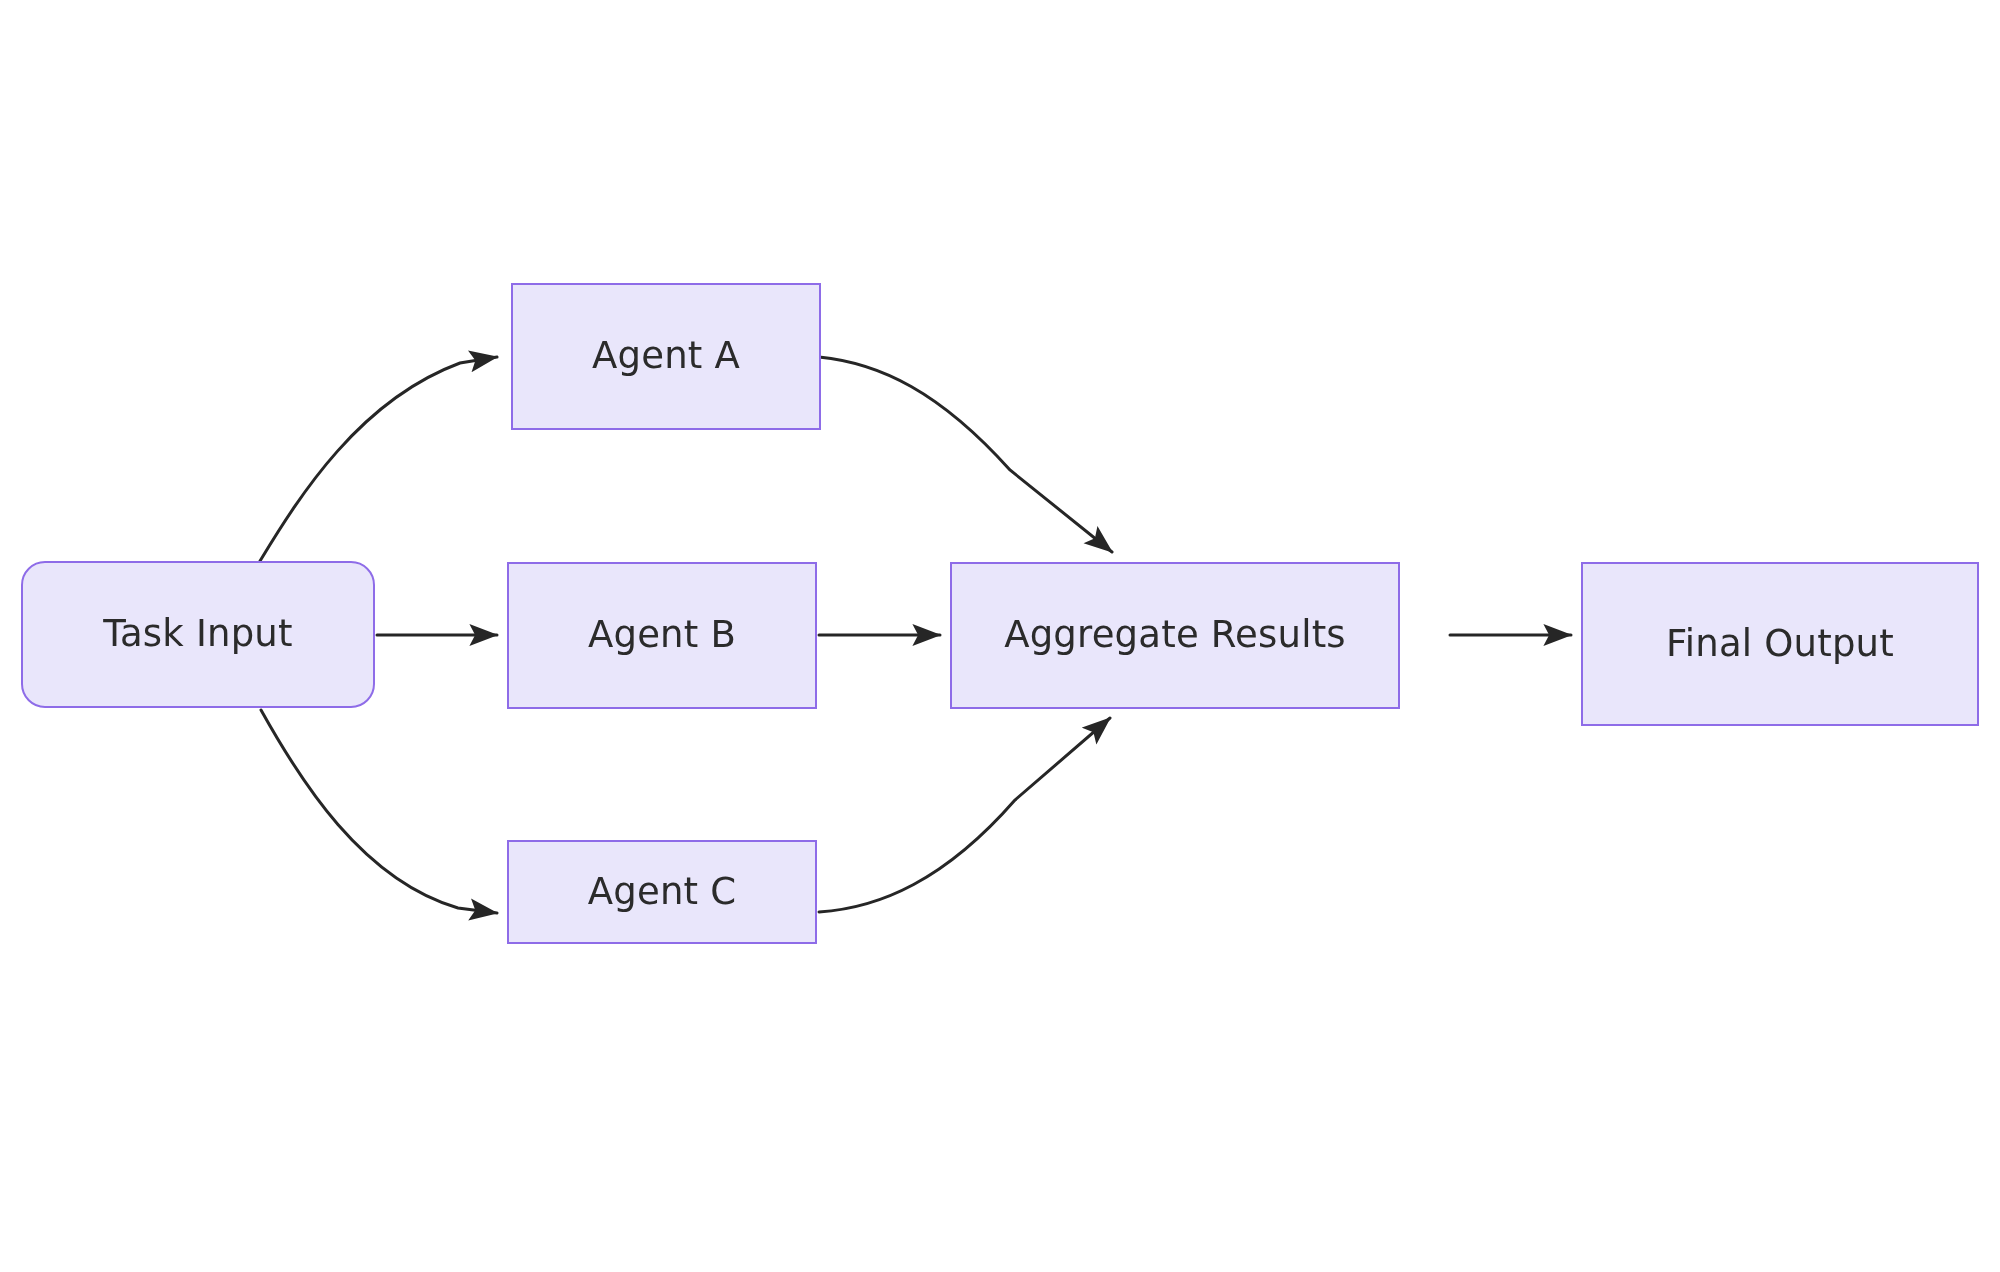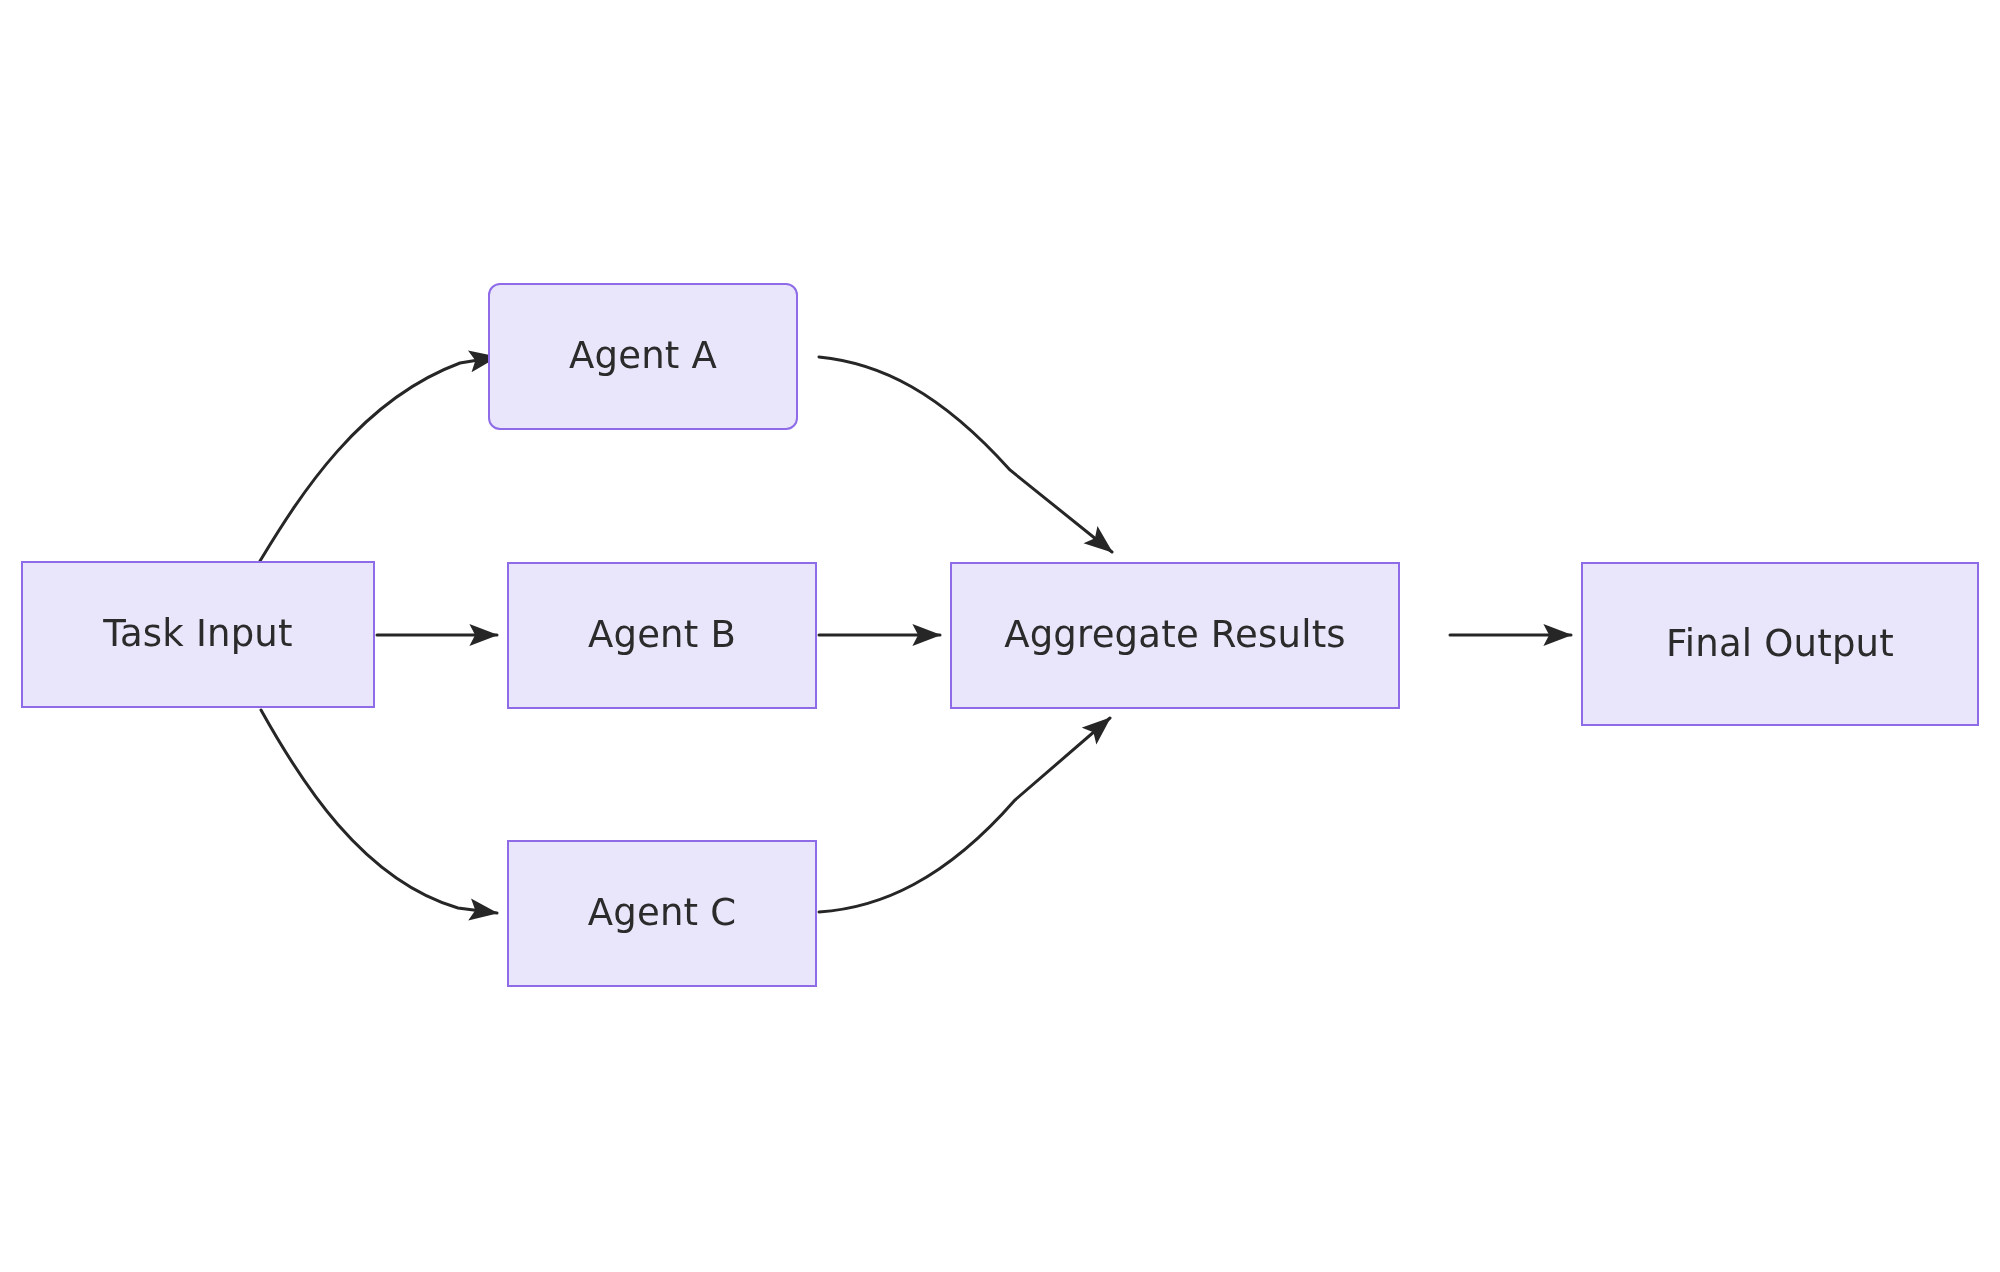--- a/index.html
+++ b/index.html
@@ -50,7 +50,7 @@
   }
   
   #node-task-input      { left: 21px;   top: 561px; width: 354px; height: 147px; }
-  #node-agent-a         { left: 488px;  top: 283px; width: 310px; height: 147px; border-radius: 12px; }
+  #node-agent-a         { left: 511px;  top: 283px; width: 310px; height: 147px; }
   #node-agent-b         { left: 507px;  top: 562px; width: 310px; height: 147px; }
   #node-agent-c         { left: 507px;  top: 840px; width: 310px; height: 147px; }
   #node-aggregate       { left: 950px;  top: 562px; width: 450px; height: 147px; }

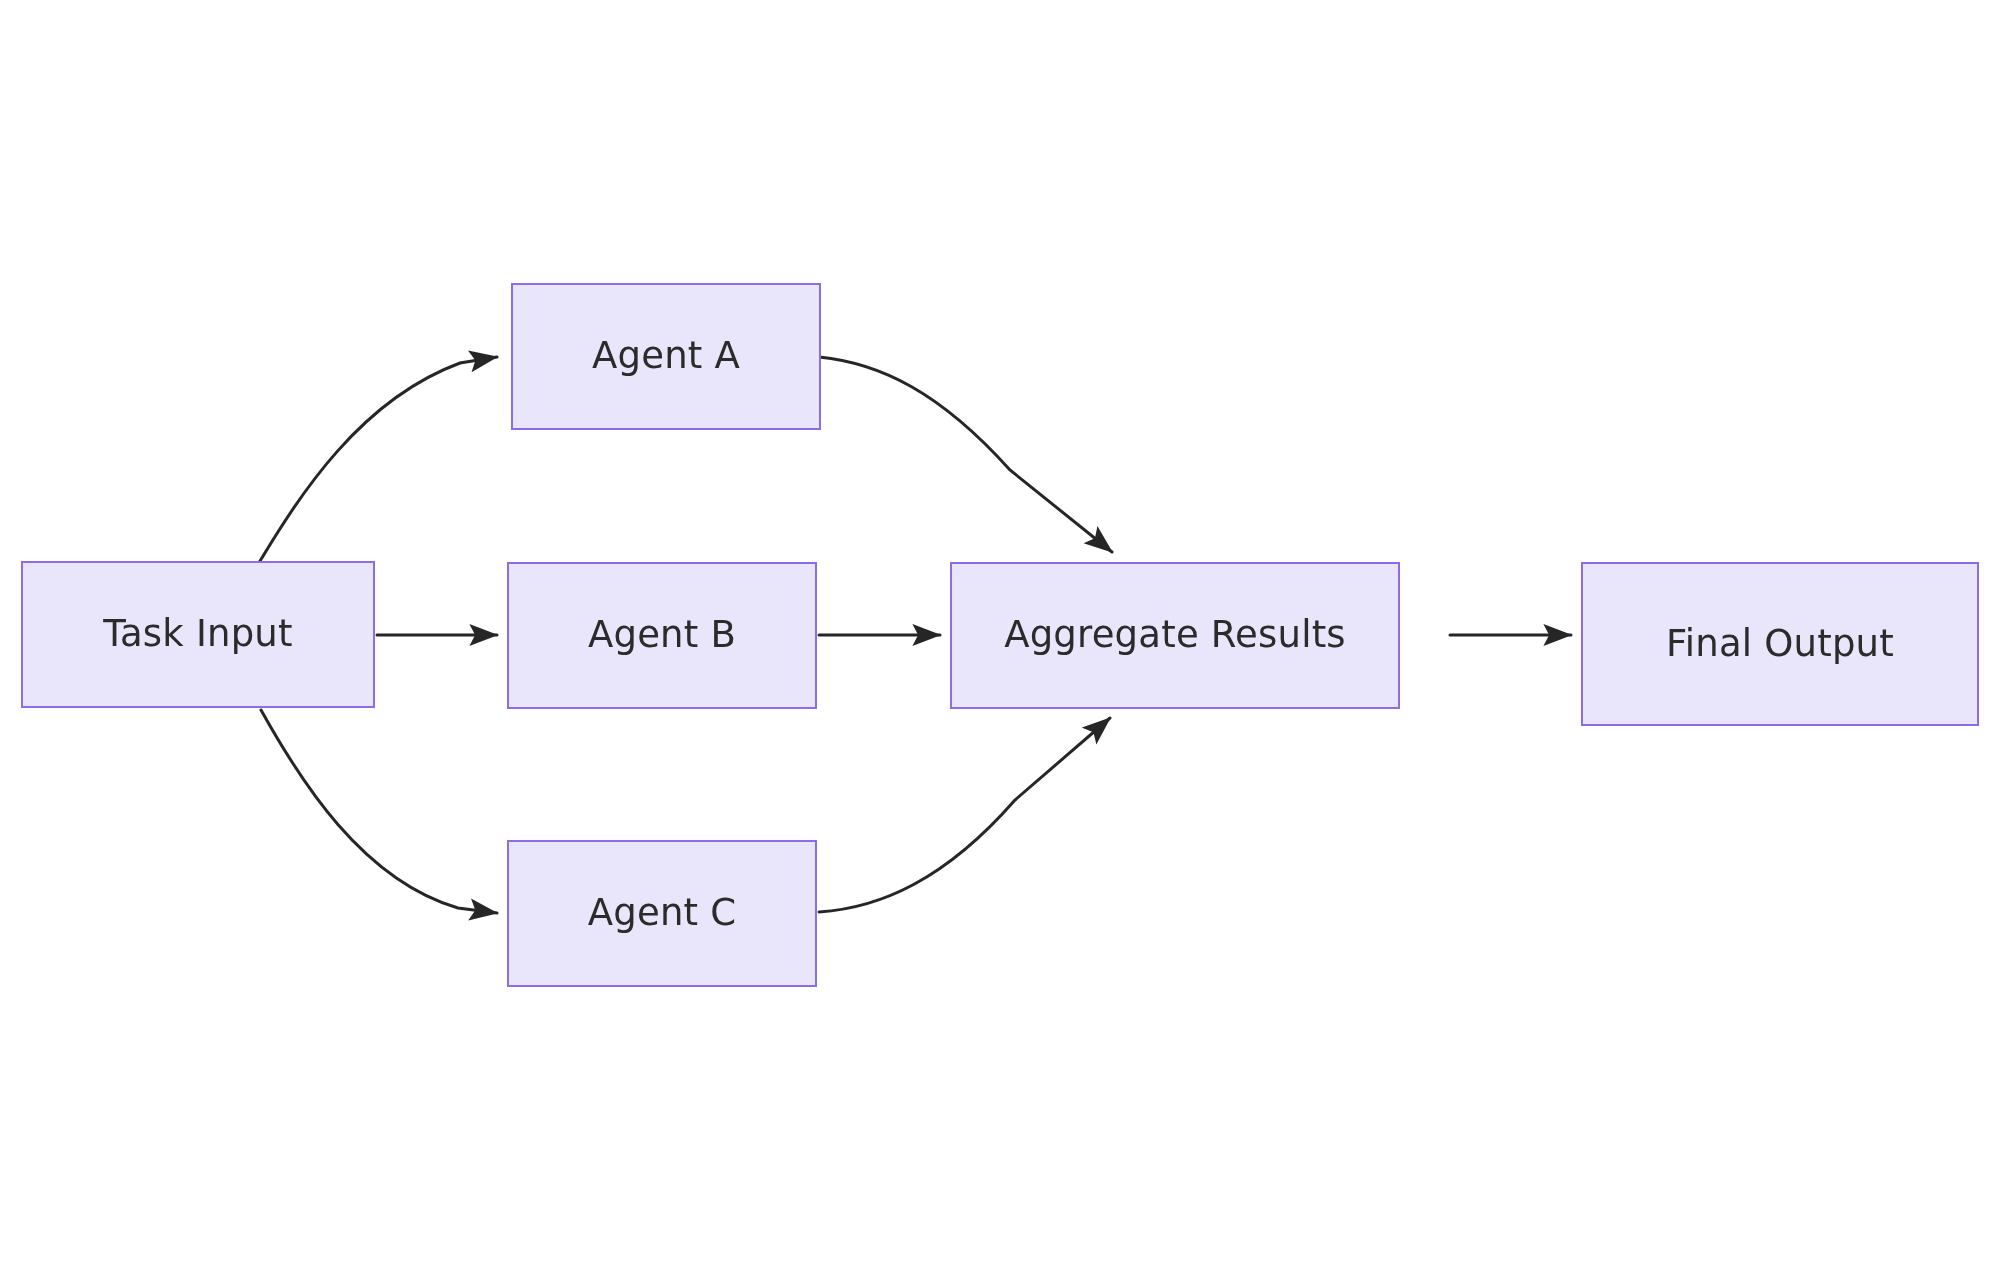--- a/index.html
+++ b/index.html
@@ -49,7 +49,7 @@
     text-align: center;
   }
   
-  #node-task-input      { left: 21px;   top: 561px; width: 354px; height: 147px; }
+  #node-task-input      { left: 21px;   top: 561px; width: 354px; height: 147px; border-radius: 24px; }
   #node-agent-a         { left: 511px;  top: 283px; width: 310px; height: 147px; }
   #node-agent-b         { left: 507px;  top: 562px; width: 310px; height: 147px; }
   #node-agent-c         { left: 507px;  top: 840px; width: 310px; height: 147px; }

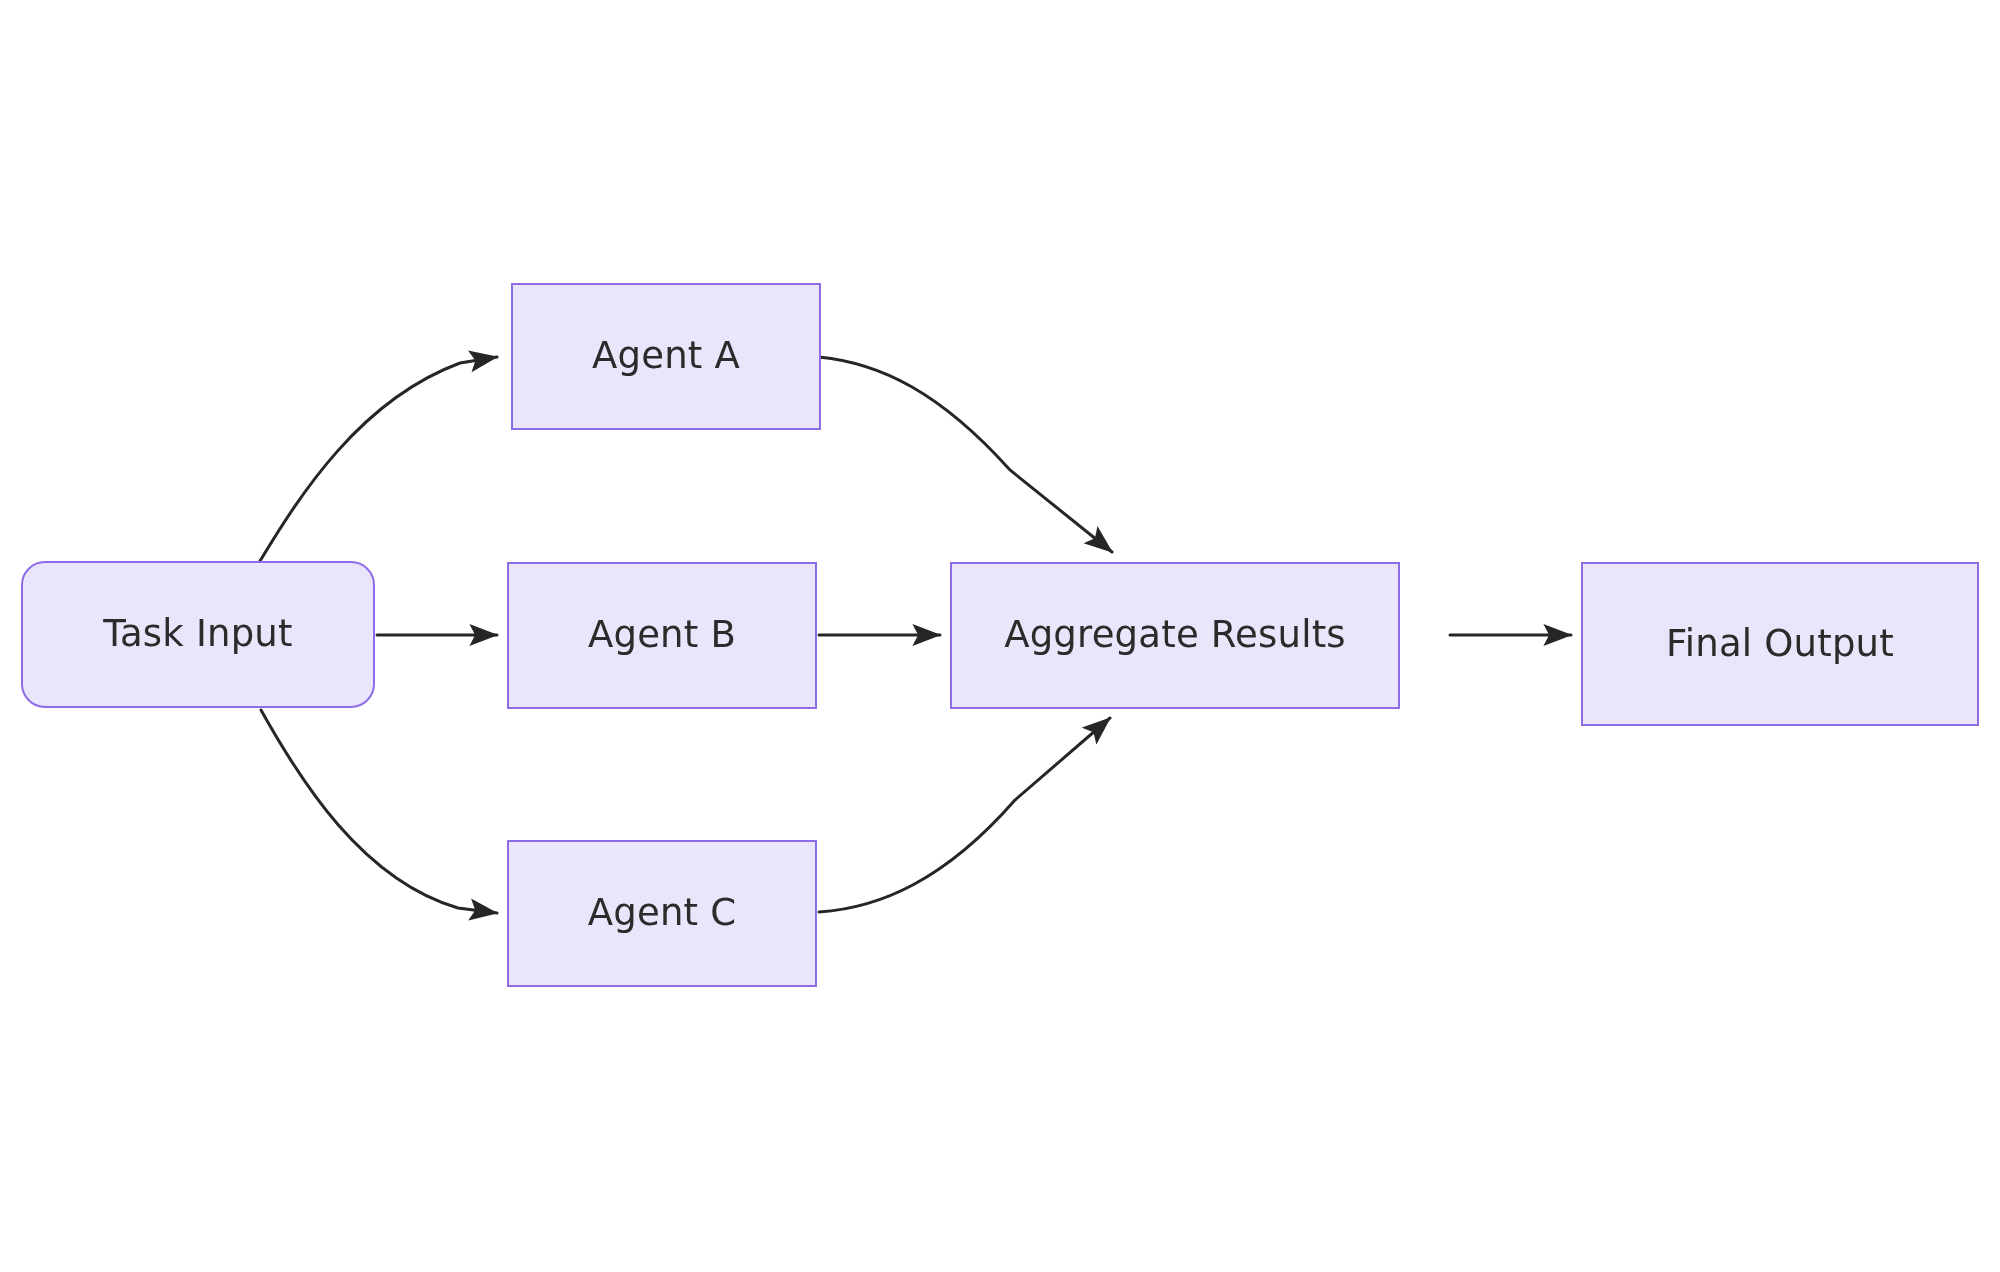--- a/index.html
+++ b/index.html
@@ -52,7 +52,7 @@
   #node-task-input      { left: 21px;   top: 561px; width: 354px; height: 147px; border-radius: 24px; }
   #node-agent-a         { left: 511px;  top: 283px; width: 310px; height: 147px; }
   #node-agent-b         { left: 507px;  top: 562px; width: 310px; height: 147px; }
-  #node-agent-c         { left: 507px;  top: 840px; width: 310px; height: 147px; }
+  #node-agent-c         { left: 507px;  top: 840px; width: 310px; height: 104px; }
   #node-aggregate       { left: 950px;  top: 562px; width: 450px; height: 147px; }
   #node-final-output    { left: 1581px; top: 562px; width: 398px; height: 164px; }
 </style>

